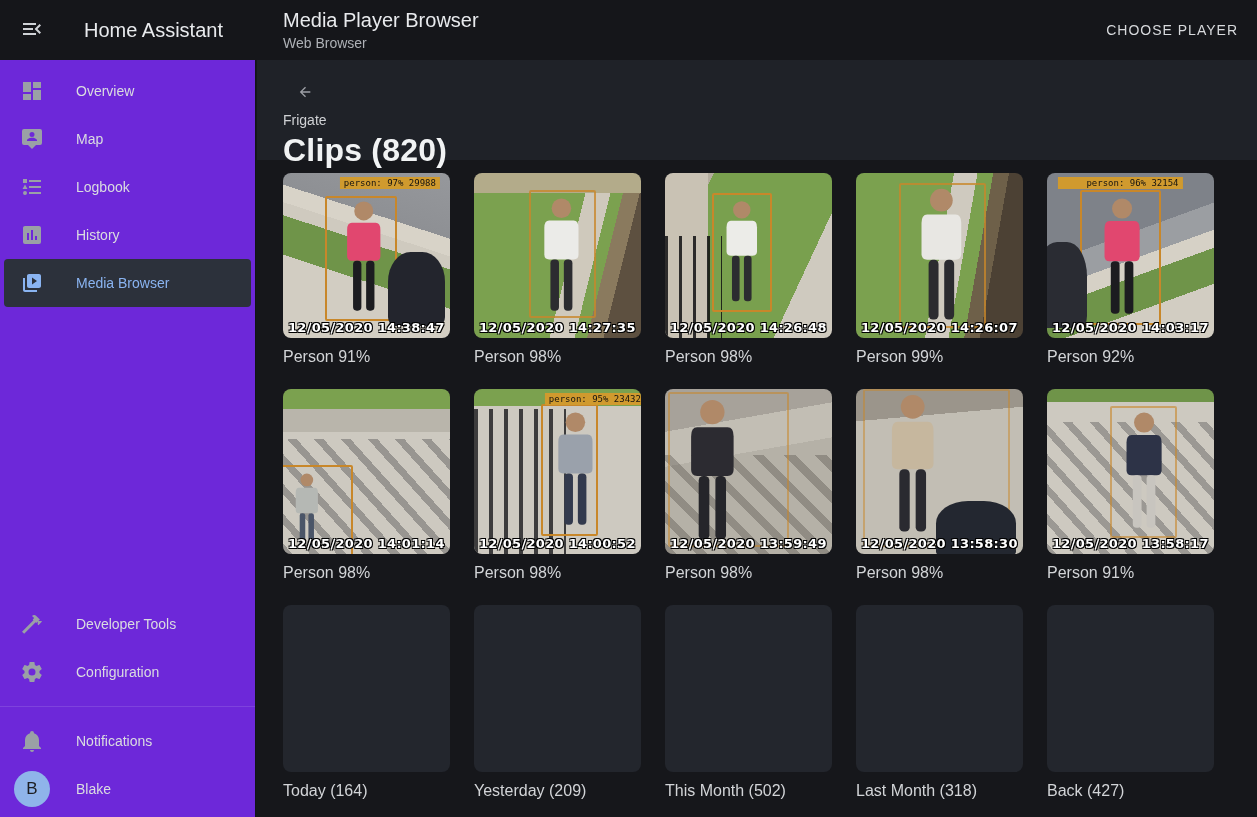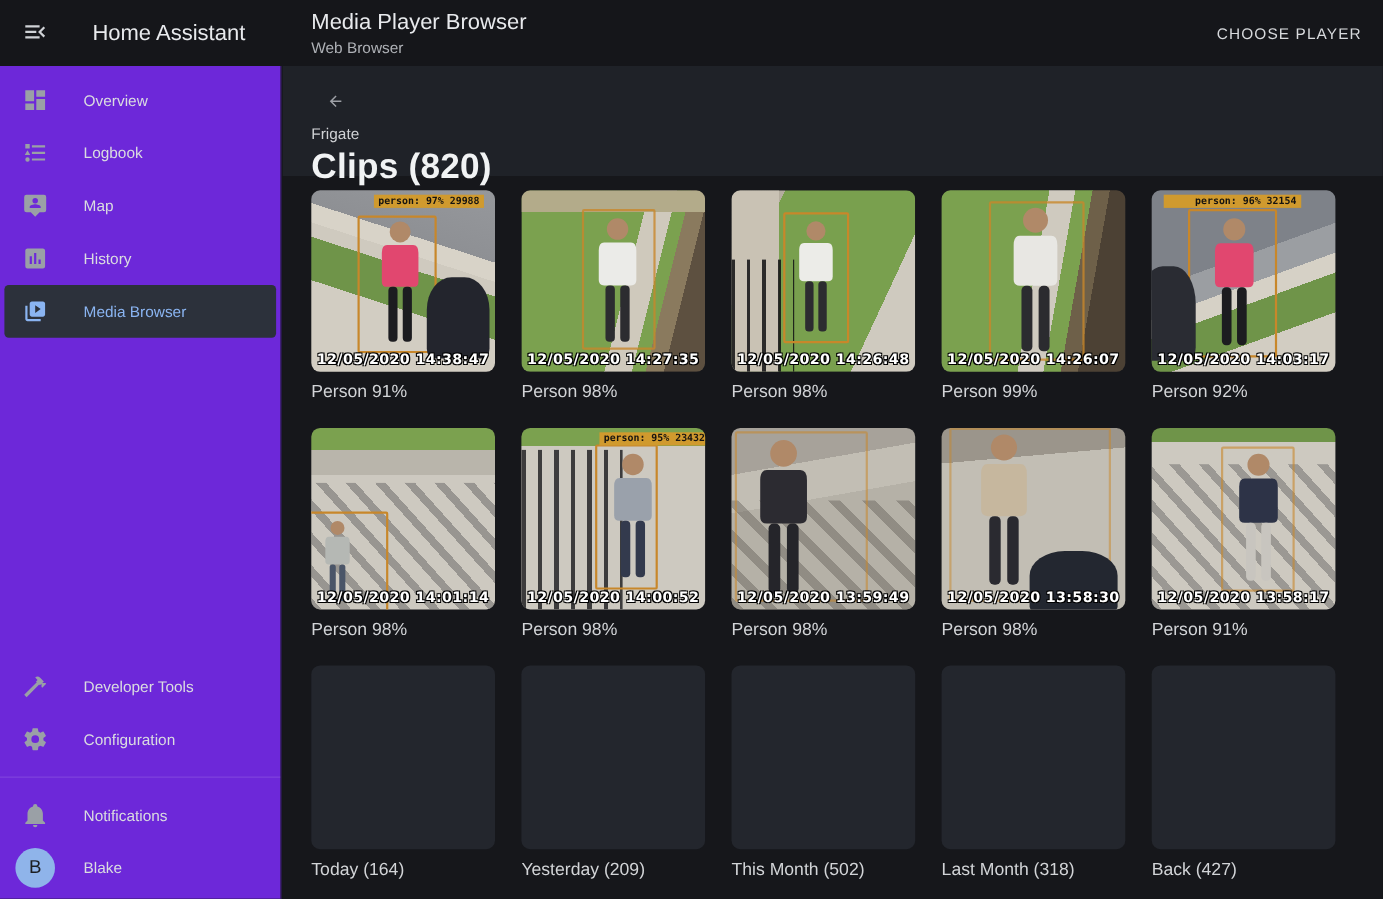--- a/index.html
+++ b/index.html
@@ -153,18 +153,18 @@
       <div class="side-item">
     <span class="side-icon">
           <svg viewBox="0 0 24 24">
+            <path d="M20,2H4A2,2 0 0,0 2,4V16A2,2 0 0,0 4,18H8L12,22L16,18H20A2,2 0 0,0 22,16V4A2,2 0 0,0 20,2M12,5A2.5,2.5 0 0,1 14.5,7.5A2.5,2.5 0 0,1 12,10A2.5,2.5 0 0,1 9.5,7.5A2.5,2.5 0 0,1 12,5M17,14H7V13.25C7,11.59 10.33,10.75 12,10.75C13.67,10.75 17,11.59 17,13.25V14Z" fill="currentColor"></path>
+          </svg>
+        </span>
+    <span class="side-label">Map</span>
+  </div>
+      <div class="side-item">
+    <span class="side-icon">
+          <svg viewBox="0 0 24 24">
             <path d="M5,9.5L7.5,14H2.5L5,9.5M3,4H7V8H3V4M5,20A2,2 0 0,0 7,18A2,2 0 0,0 5,16A2,2 0 0,0 3,18A2,2 0 0,0 5,20M9,5V7H21V5H9M9,19H21V17H9V19M9,13H21V11H9V13Z" fill="currentColor"></path>
           </svg>
         </span>
     <span class="side-label">Logbook</span>
-  </div>
-      <div class="side-item">
-    <span class="side-icon">
-          <svg viewBox="0 0 24 24">
-            <path d="M20,2H4A2,2 0 0,0 2,4V16A2,2 0 0,0 4,18H8L12,22L16,18H20A2,2 0 0,0 22,16V4A2,2 0 0,0 20,2M12,5A2.5,2.5 0 0,1 14.5,7.5A2.5,2.5 0 0,1 12,10A2.5,2.5 0 0,1 9.5,7.5A2.5,2.5 0 0,1 12,5M17,14H7V13.25C7,11.59 10.33,10.75 12,10.75C13.67,10.75 17,11.59 17,13.25V14Z" fill="currentColor"></path>
-          </svg>
-        </span>
-    <span class="side-label">Map</span>
   </div>
       <div class="side-item">
     <span class="side-icon">

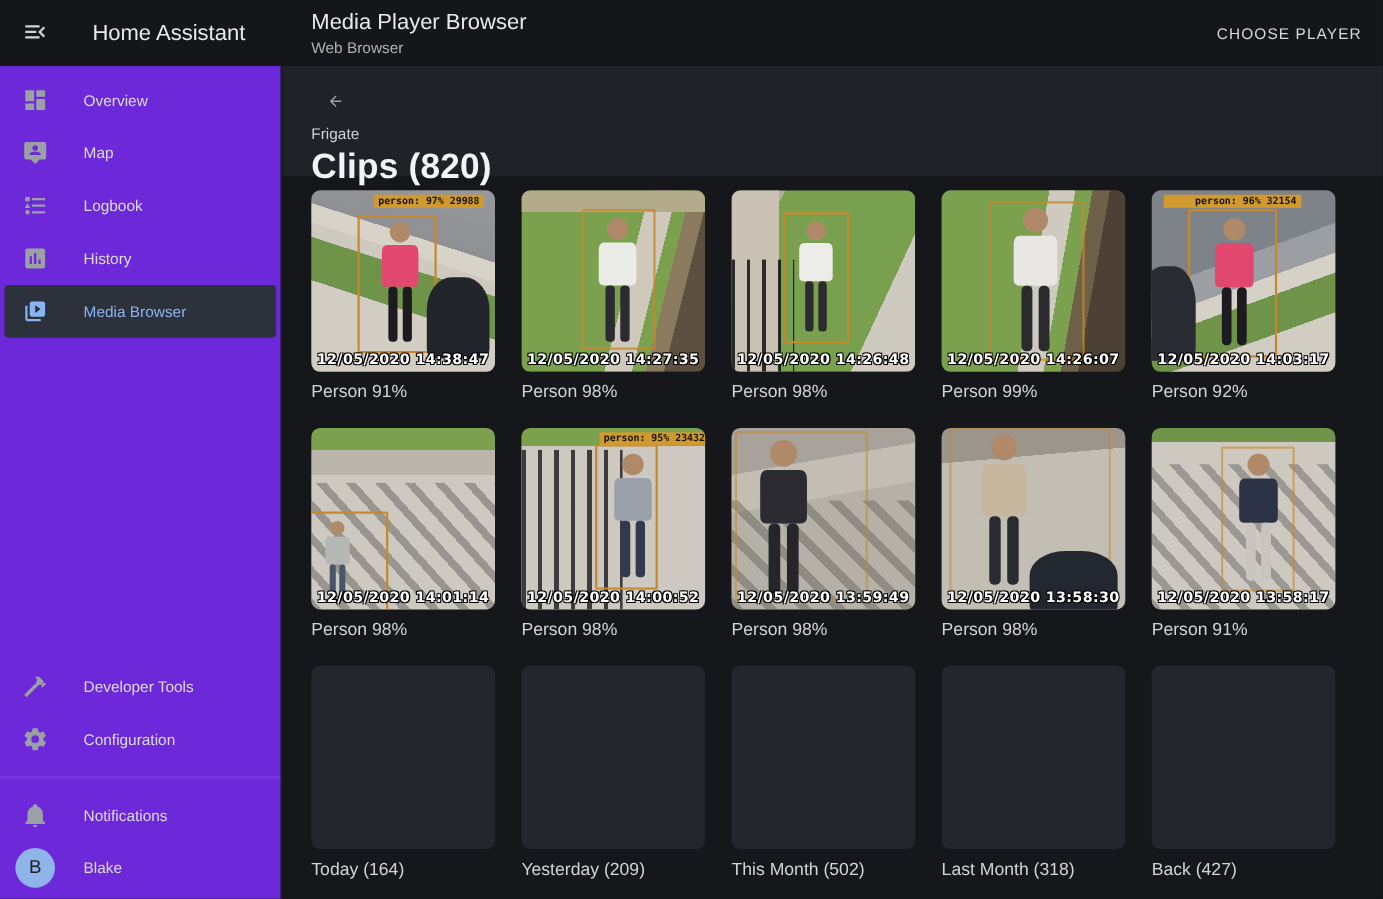--- a/index.html
+++ b/index.html
@@ -61,7 +61,7 @@
   
   .bbox{position:absolute;border:2px solid #c8872a;border-radius:2px;}
   .toplabel{position:absolute;top:4px;transform:translateX(-50%);background:#d09a2e;color:#151310;
-    font-family:"DejaVu Sans Mono",monospace;font-size:9px;font-weight:700;padding:1px 4px;
+    font-family:"DejaVu Sans Mono",monospace;font-size:9px;font-weight:400;padding:1px 4px;
     white-space:nowrap;z-index:3;text-align:center;}
   .ts{position:absolute;left:5px;bottom:3px;color:#fff;font-family:"DejaVu Sans",sans-serif;
     font-size:13px;font-weight:700;letter-spacing:.3px;white-space:nowrap;z-index:3;

